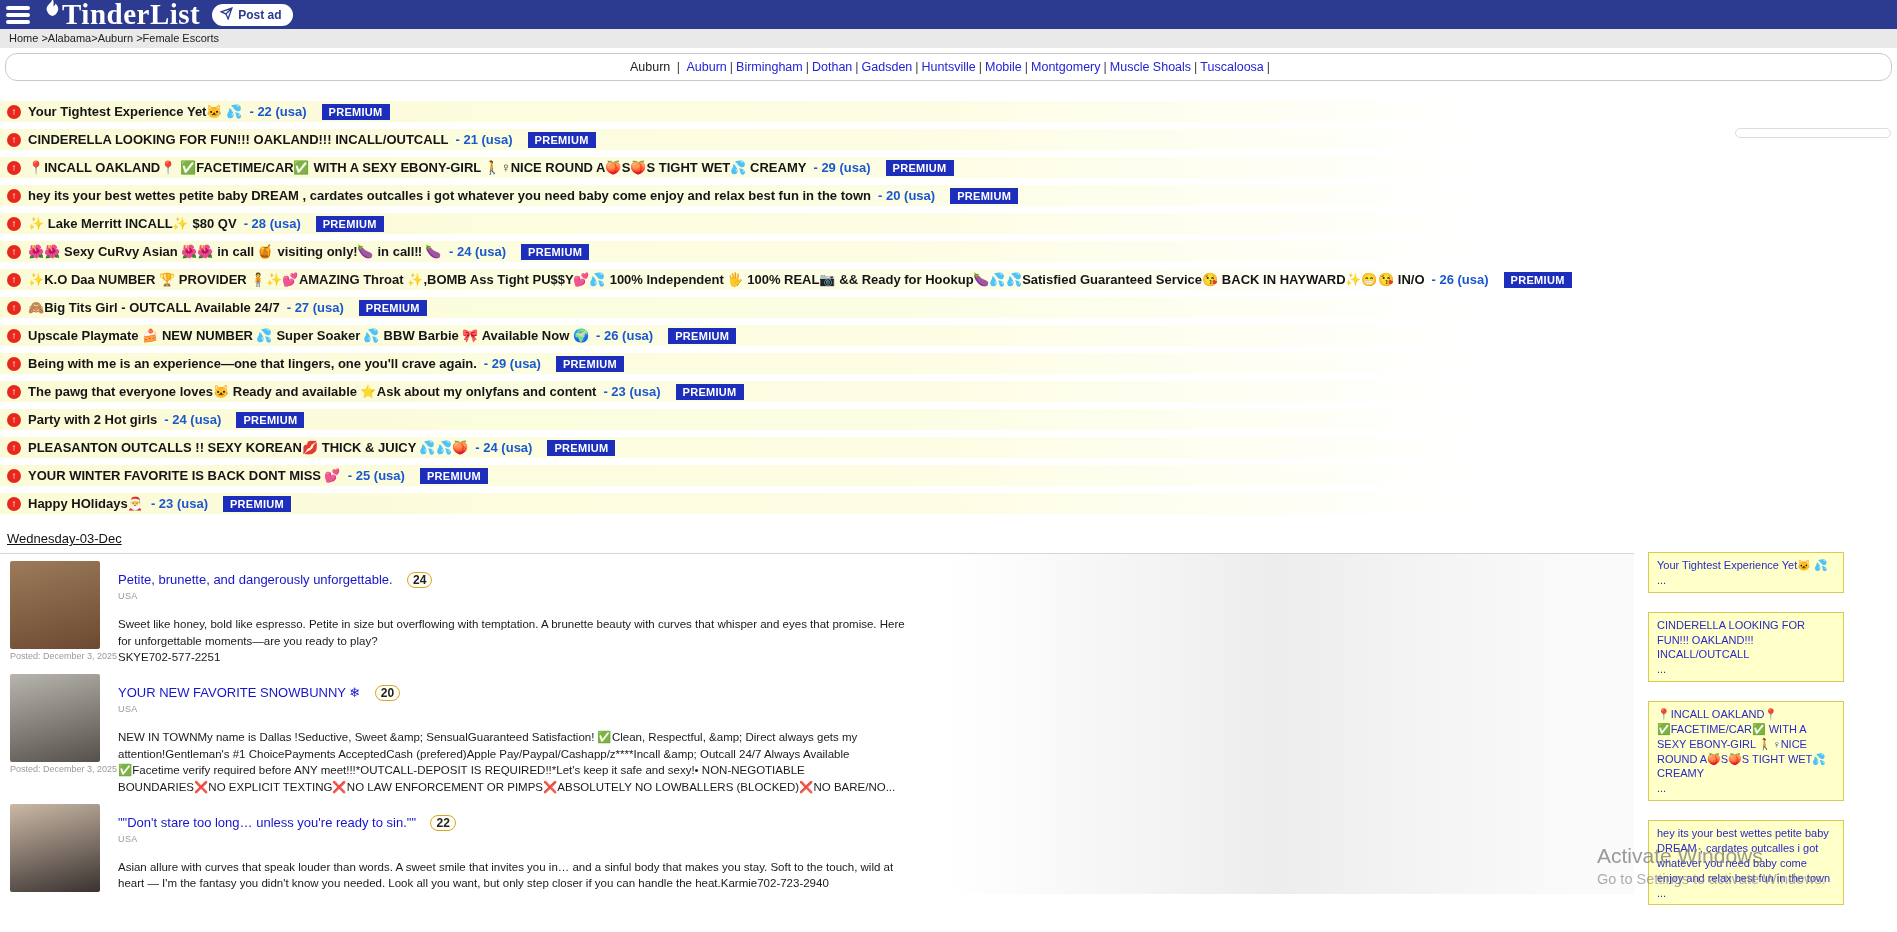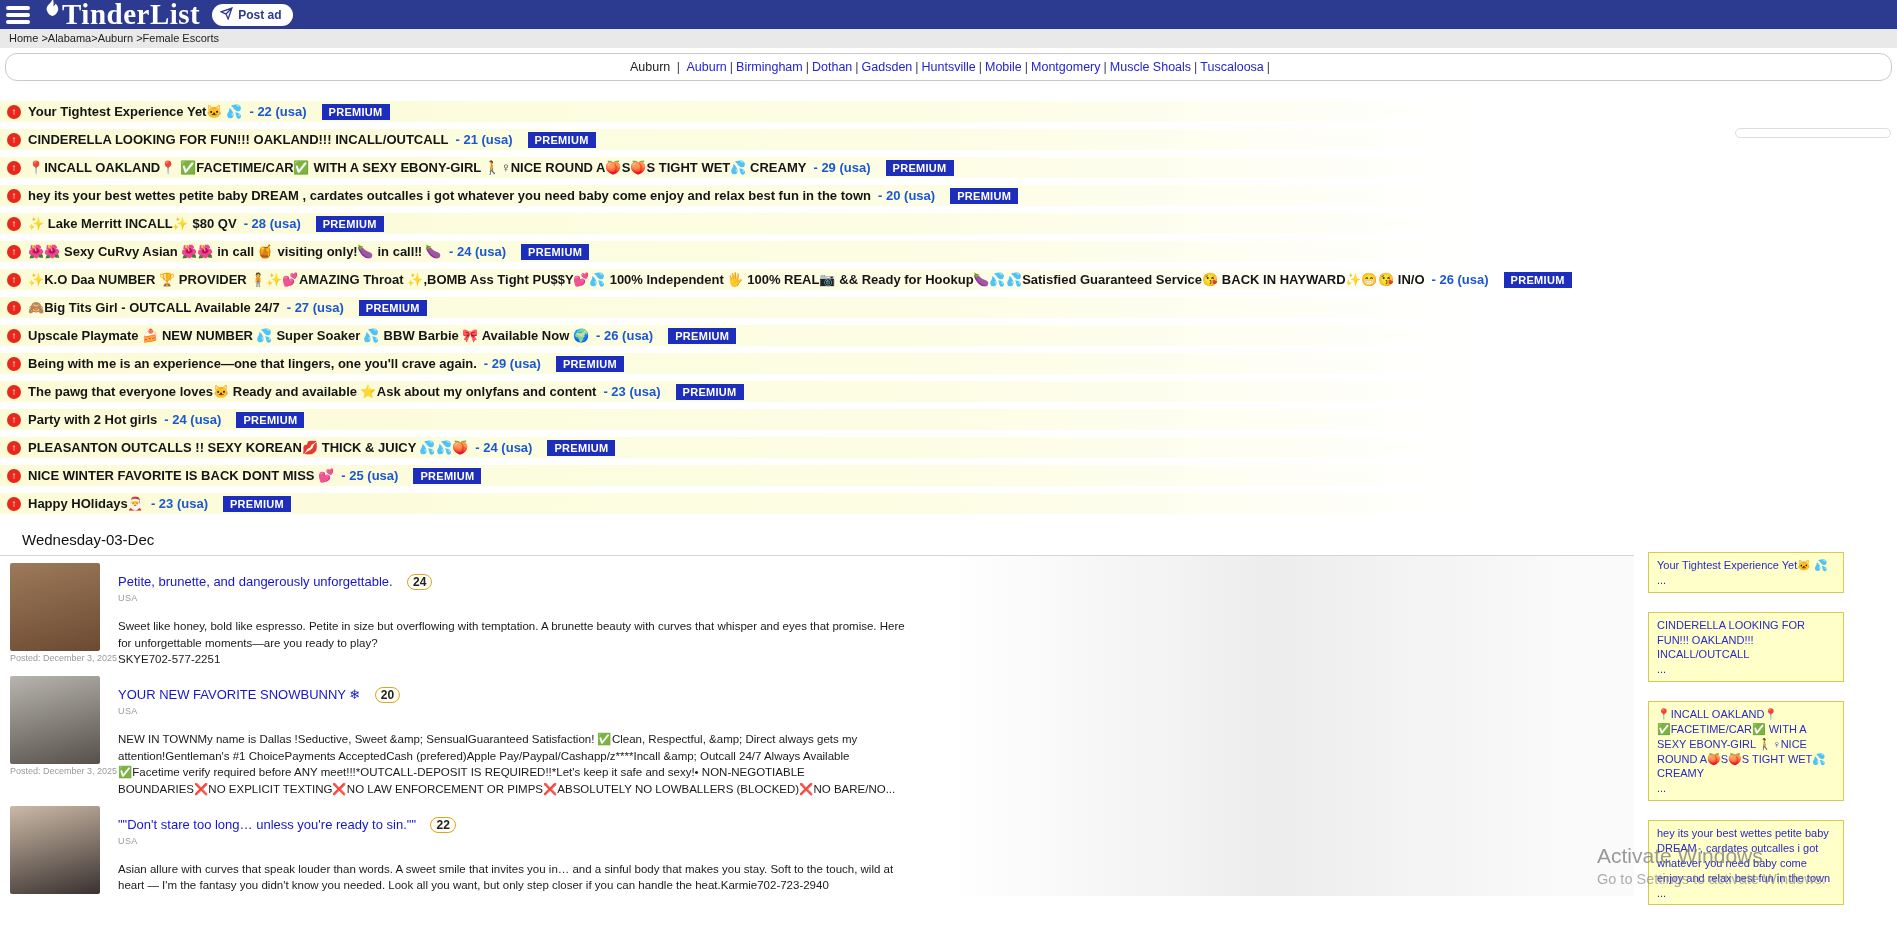--- a/index.html
+++ b/index.html
@@ -201,7 +201,7 @@
 
       <div class="prow">
         <span class="up">↑</span>
-        <span class="ptitle">NICE WINTER FAVORITE IS BACK DONT MISS 💕</span>
+        <span class="ptitle">YOUR WINTER FAVORITE IS BACK DONT MISS 💕</span>
         <span class="pmeta">- 25 (usa)</span>
         <span class="pbadge">PREMIUM</span>
       </div>

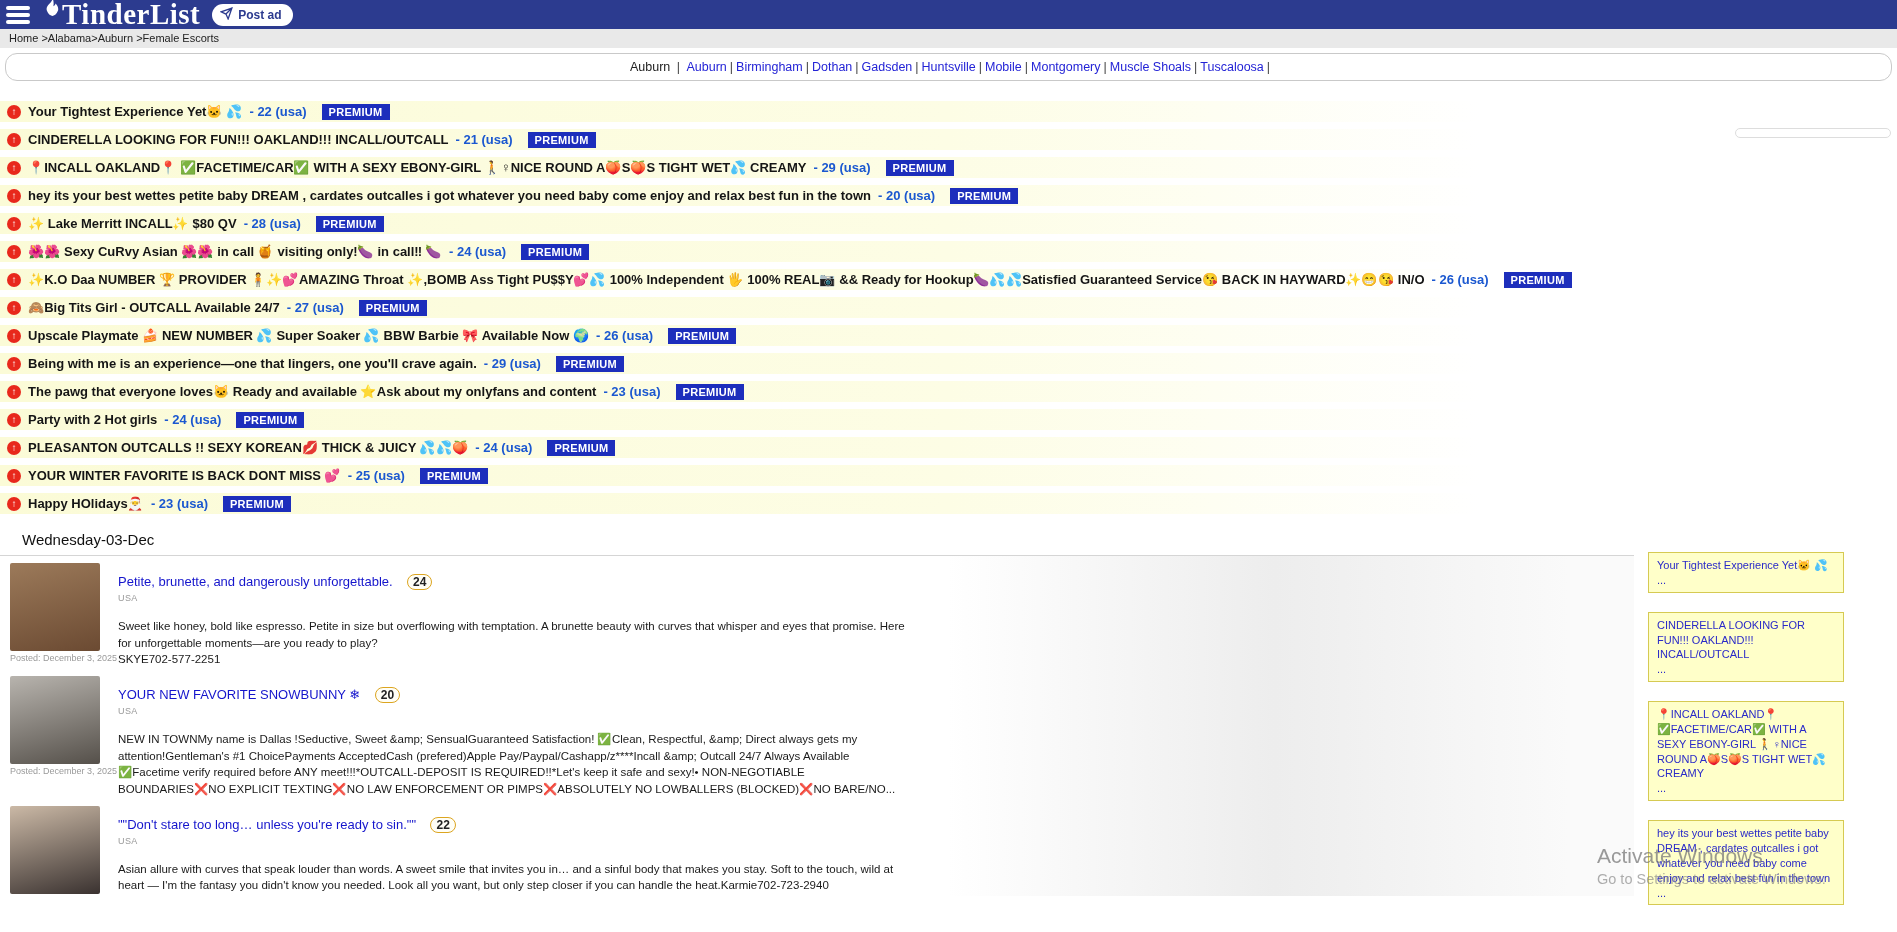--- a/index.html
+++ b/index.html
@@ -42,8 +42,8 @@
 
   
   .main { position:relative; margin-top:4px; }
-  .day-header { font-size:15px; color:#111; padding:10px 0 7px 22px; border-bottom:1px solid #d5d5d5;
-    width:1634px; }
+  .day-header { font-size:13px; color:#111; padding:10px 0 7px 7px; border-bottom:1px solid #d5d5d5;
+    width:1634px;text-decoration:underline; }
   .listings { width:1634px; background:linear-gradient(to right,#ffffff 58%,#ededed 78%,#fafafa 96%); }
   .listing { display:flex; gap:16px; padding:7px 0 1px 10px; min-height:97px; }
   .lthumb-col { width:92px; min-width:92px; }

